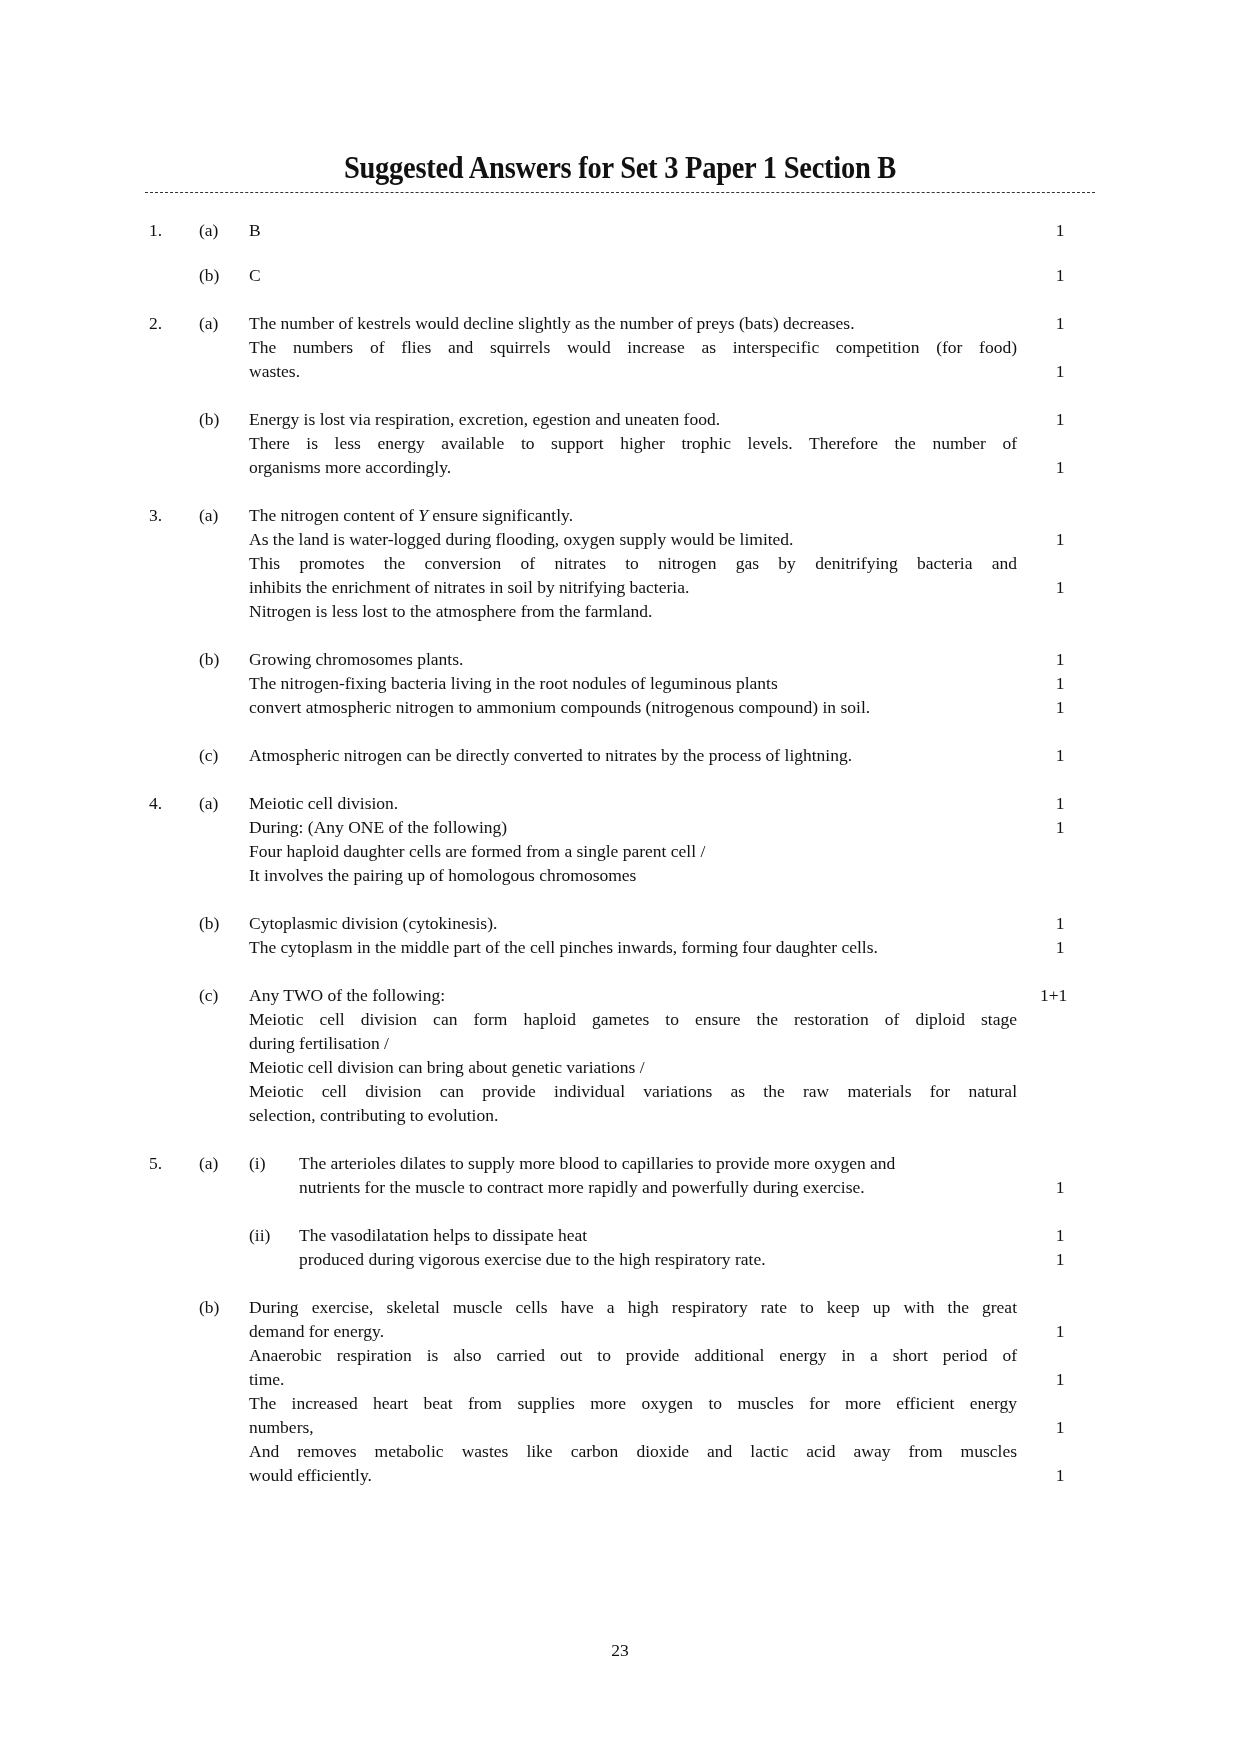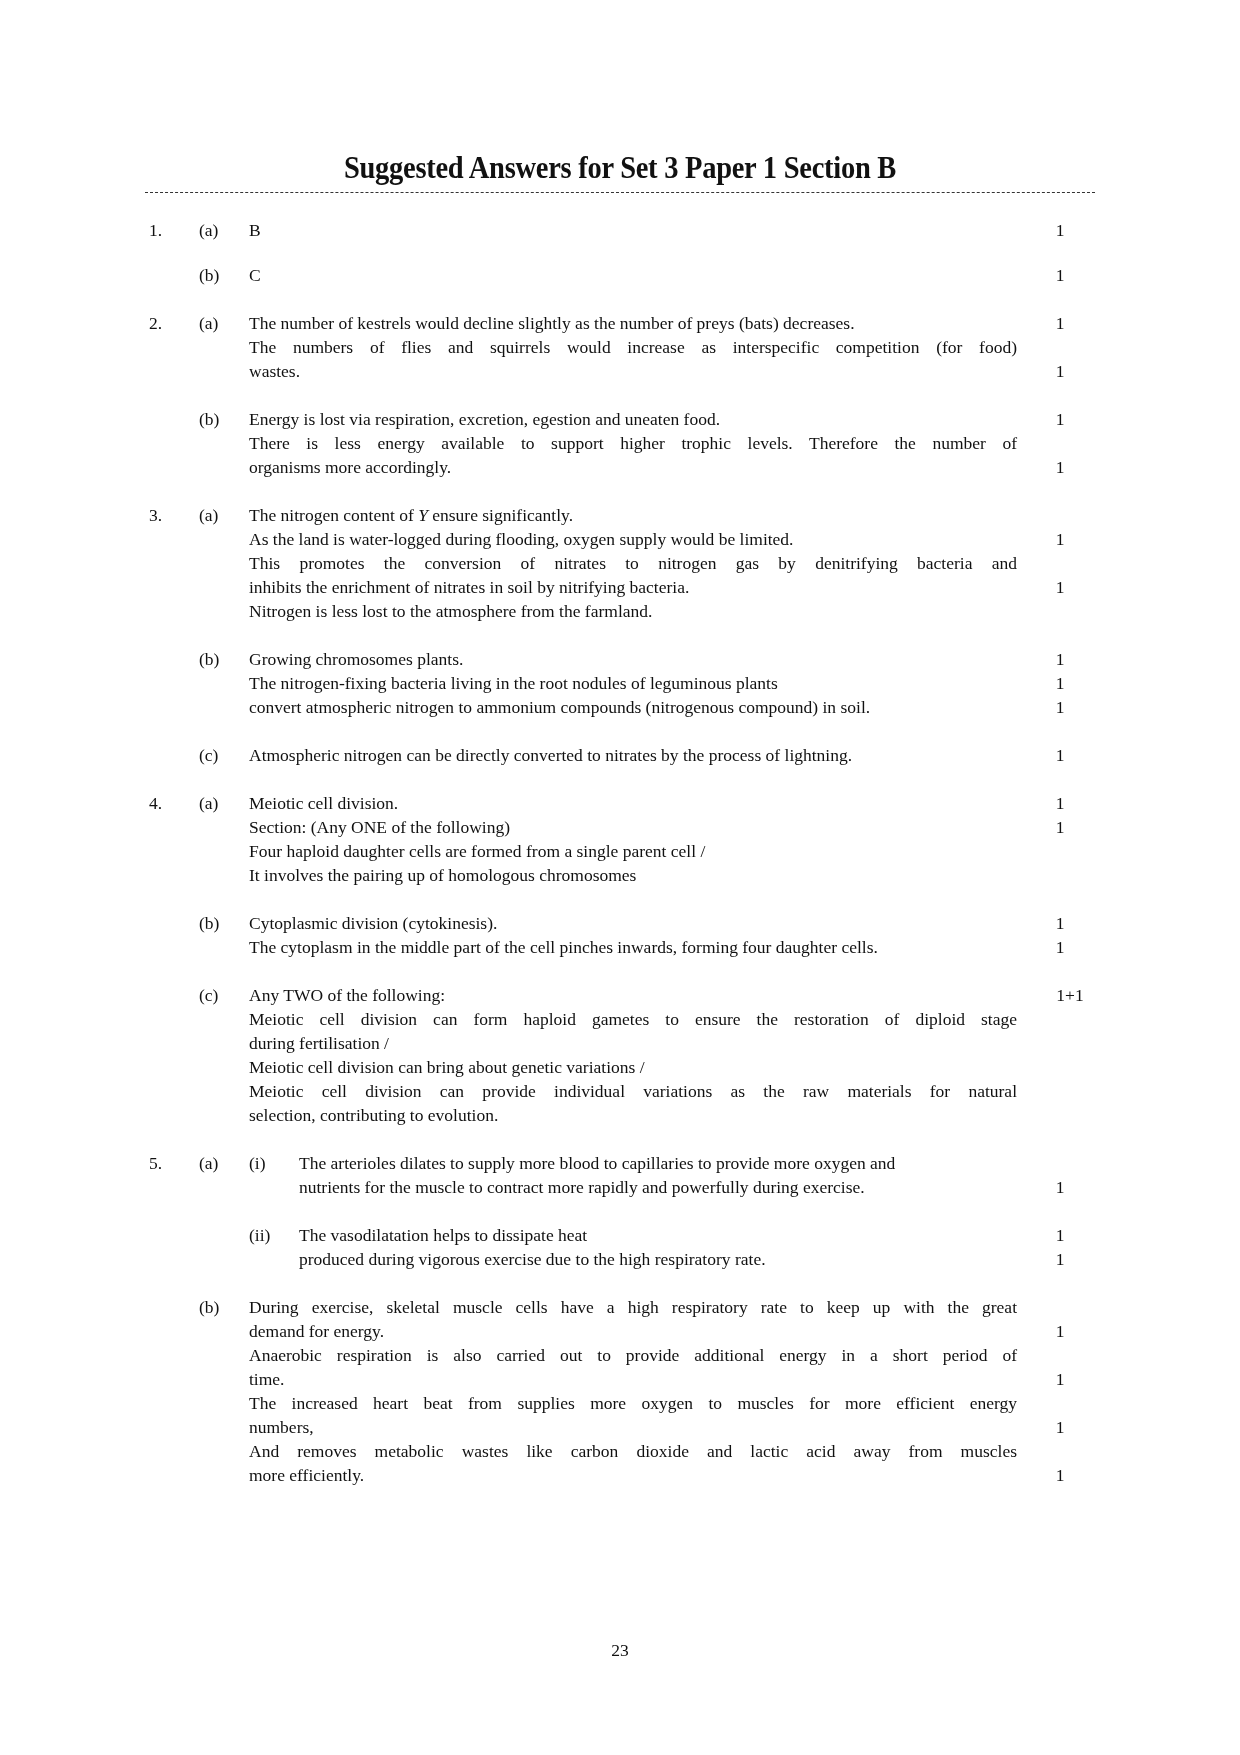--- a/index.html
+++ b/index.html
@@ -86,7 +86,7 @@
     <span class="ln part" style="top:792px">(a)</span>
     <span class="ln txt" style="top:792px">Meiotic cell division.</span>
     <span class="ln mark" style="top:792px">1</span>
-    <span class="ln txt" style="top:816px"><span>Section: (Any </span><b>ONE</b><span> of the following)</span></span>
+    <span class="ln txt" style="top:816px"><span>During: (Any </span><b>ONE</b><span> of the following)</span></span>
     <span class="ln mark" style="top:816px">1</span>
     <span class="ln txt" style="top:840px">Four haploid daughter cells are formed from a single parent cell /</span>
     <span class="ln txt" style="top:864px">It involves the pairing up of homologous chromosomes</span>

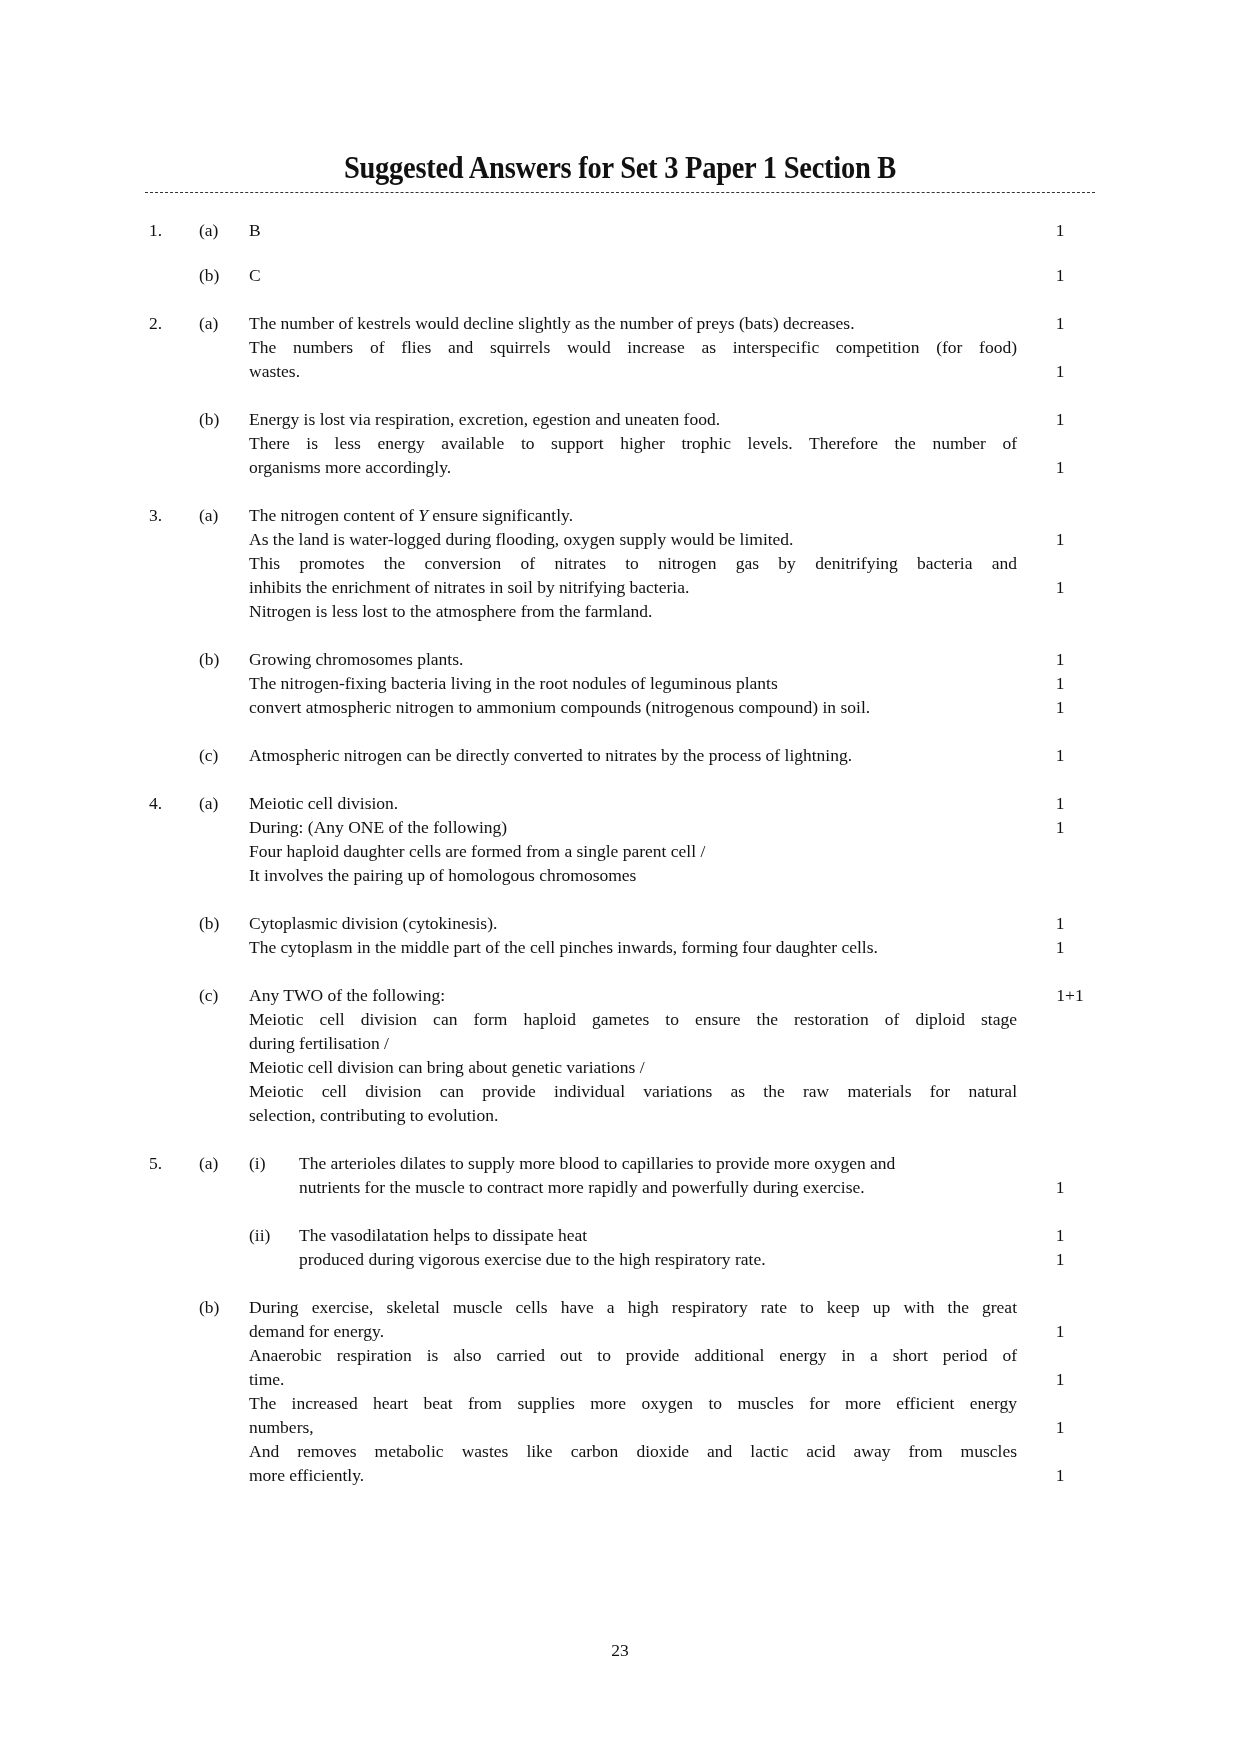--- a/index.html
+++ b/index.html
@@ -17,7 +17,7 @@
   .txt2 { left: 299px; width: 718px; }
   .just { text-align: justify; text-align-last: justify; white-space: normal; }
   .mark { left: 1030px; width: 60px; text-align: center; }
-  .mark-wide { left: 1040px; width: 60px; text-align: center; }
+  .mark-wide { left: 1040px; width: 60px; text-align: left; }
   b { font-weight: normal; }
   i { font-style: italic; }
   .pagenum { position: absolute; top: 1640px; left: 0; width: 1240px; text-align: center; font-size: 17.5px; }

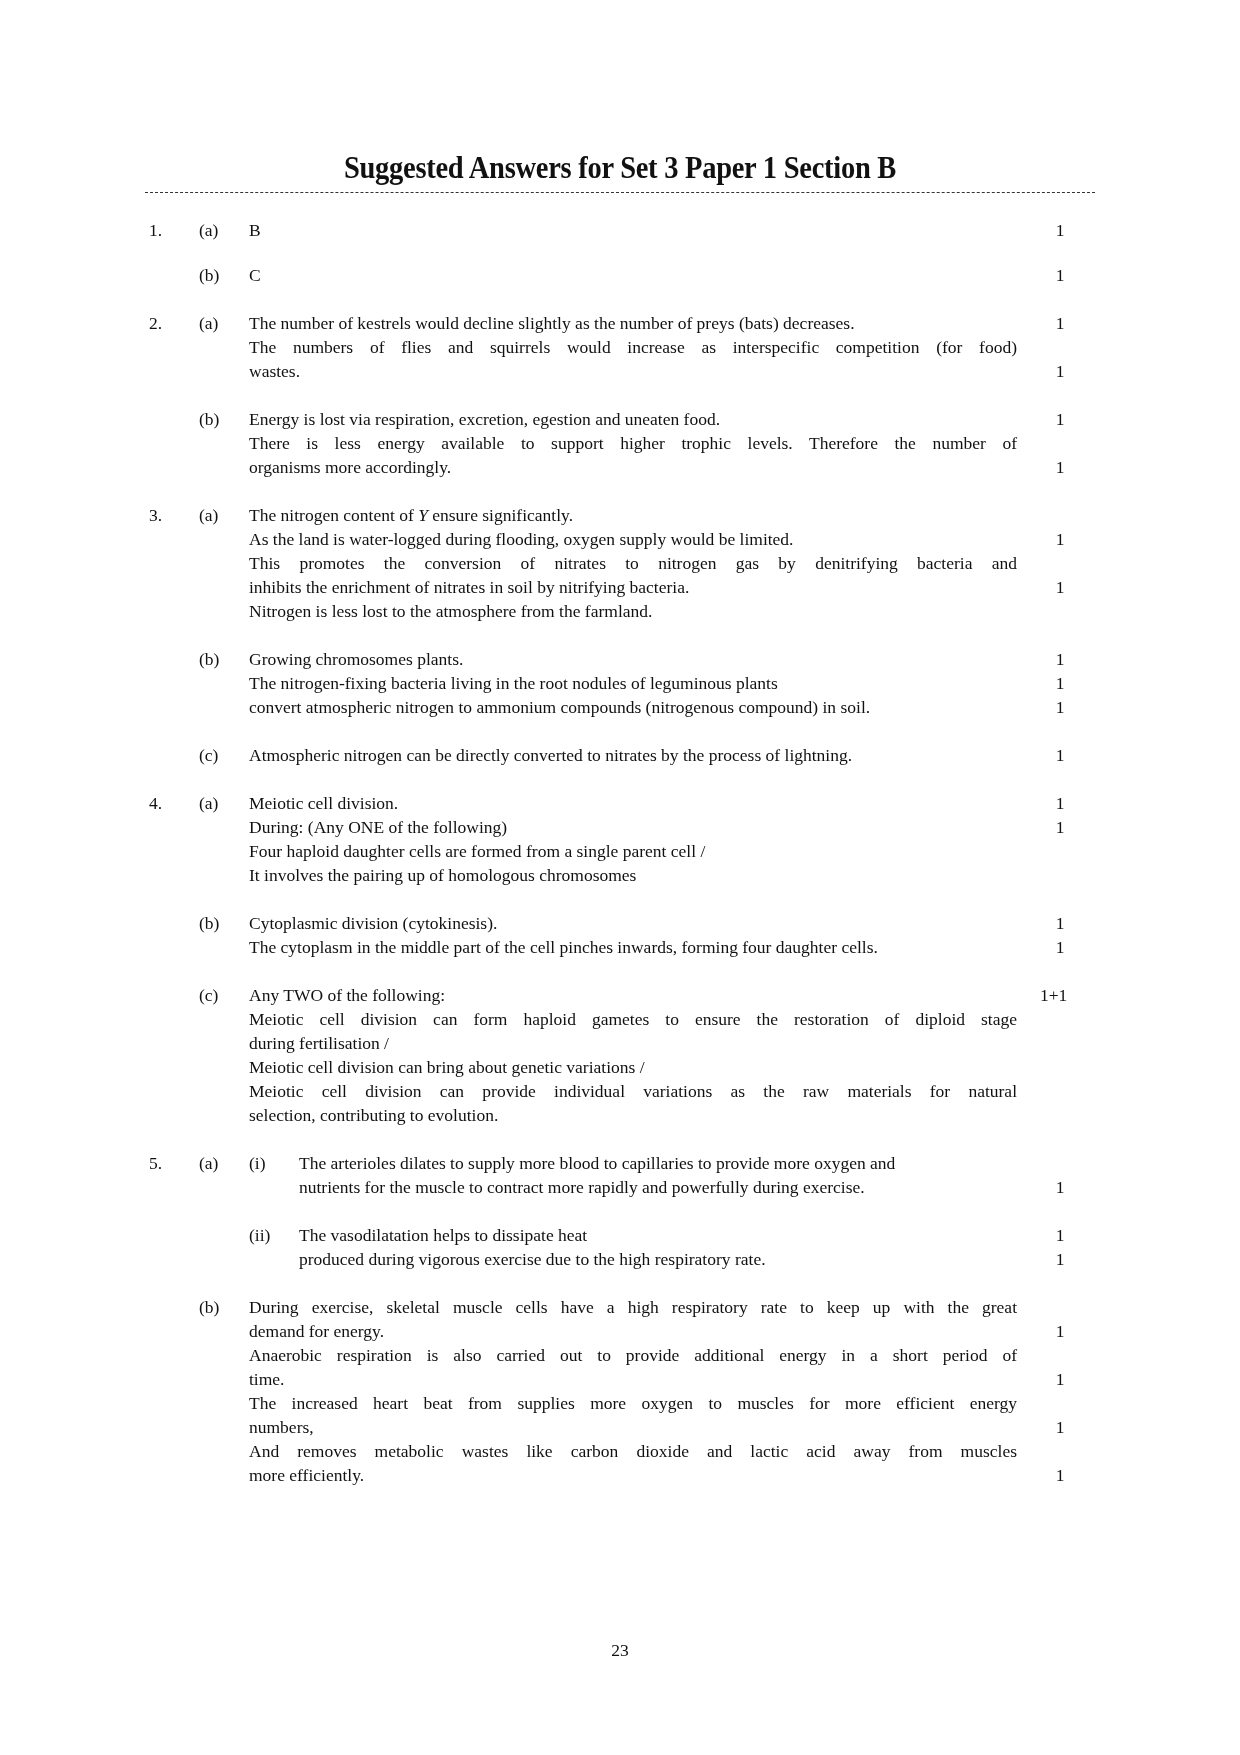--- a/index.html
+++ b/index.html
@@ -132,7 +132,7 @@
     <span class="ln txt" style="top:1416px">numbers,</span>
     <span class="ln mark" style="top:1416px">1</span>
     <span class="ln txt just" style="top:1440px">And removes metabolic wastes like carbon dioxide and lactic acid away from muscles</span>
-    <span class="ln txt" style="top:1464px">more efficiently.</span>
+    <span class="ln txt" style="top:1464px">would efficiently.</span>
     <span class="ln mark" style="top:1464px">1</span>
   </div>
 

